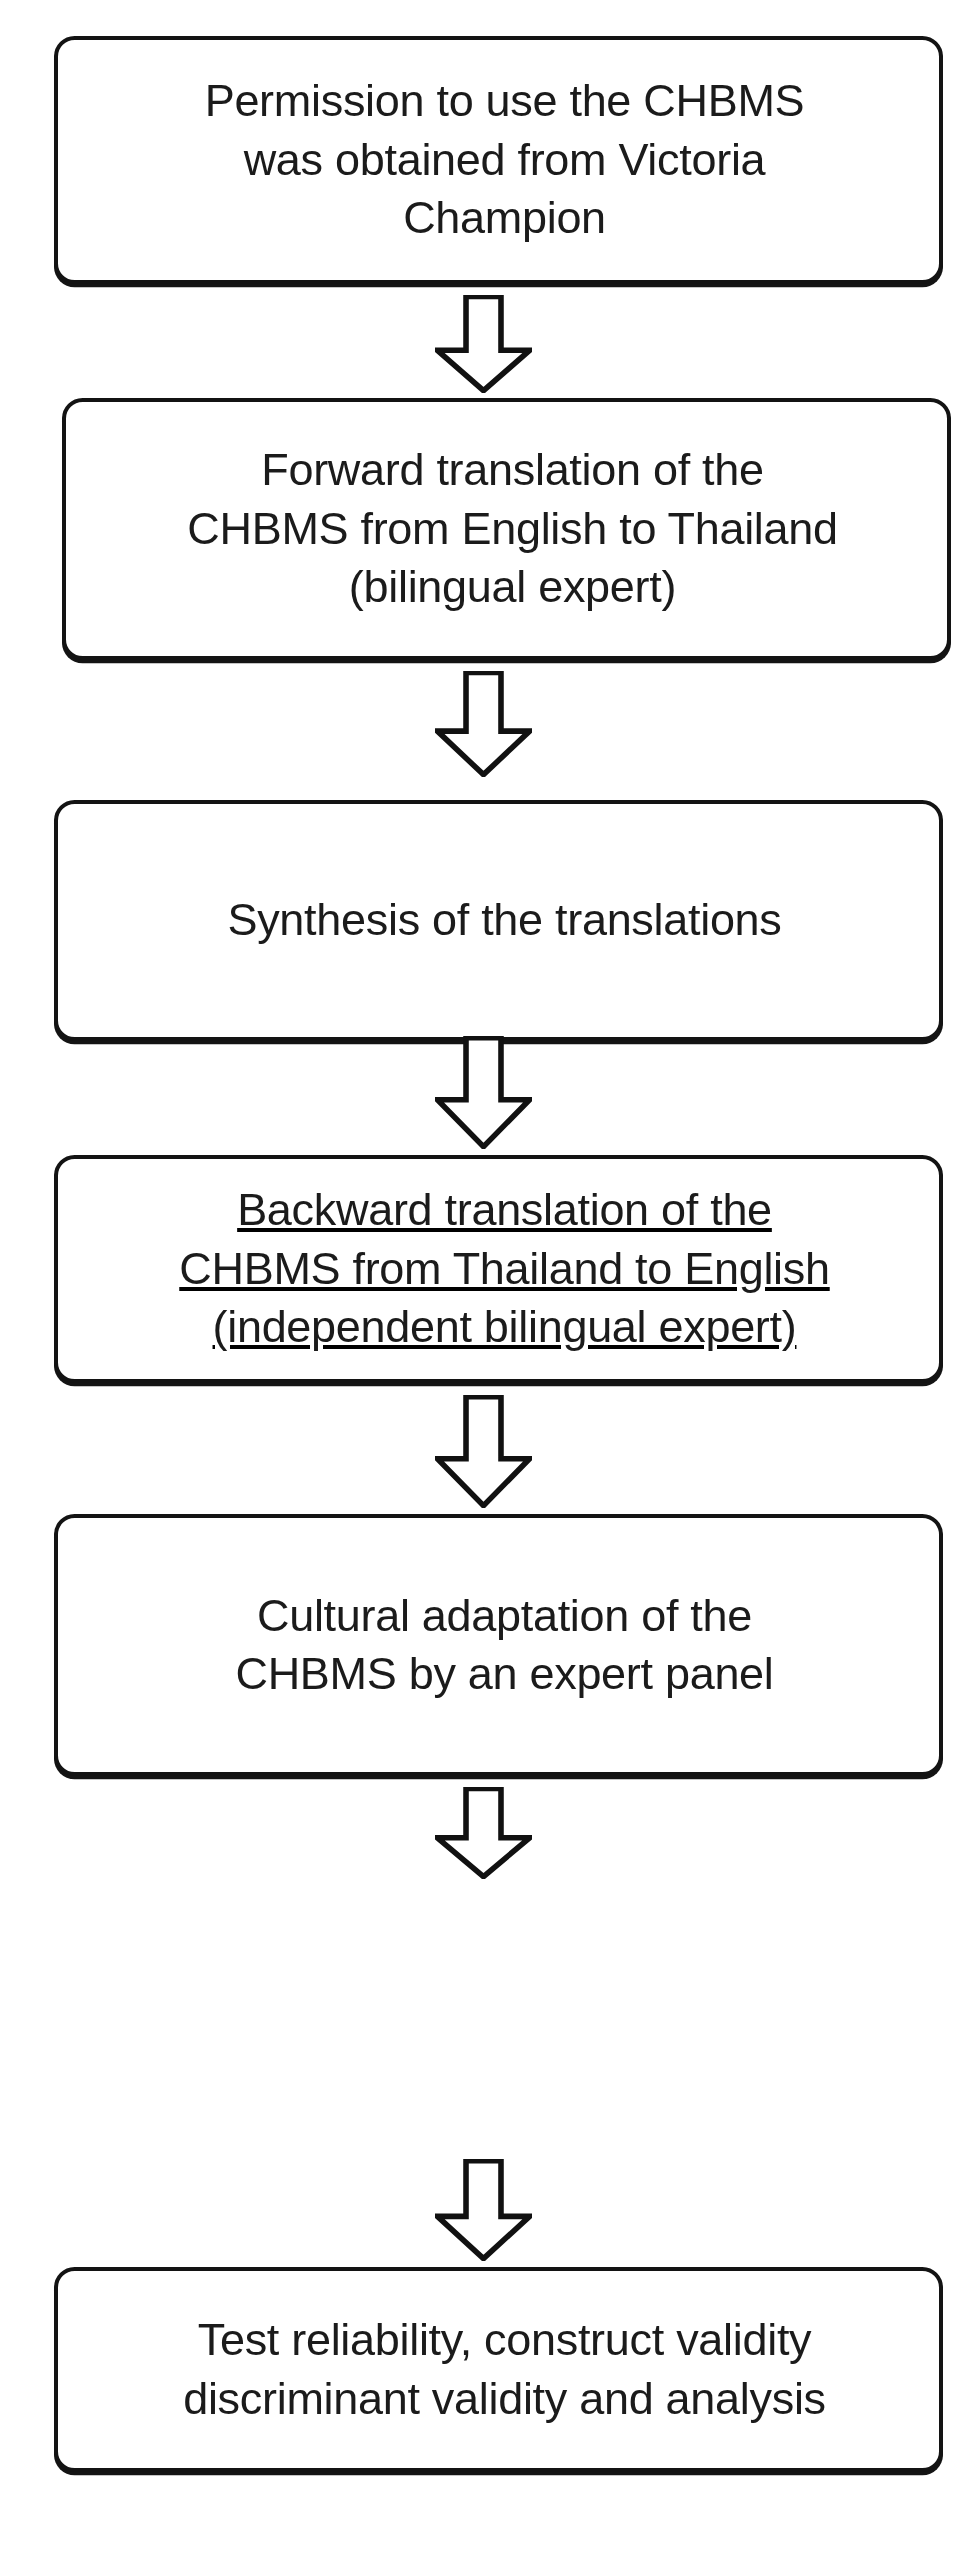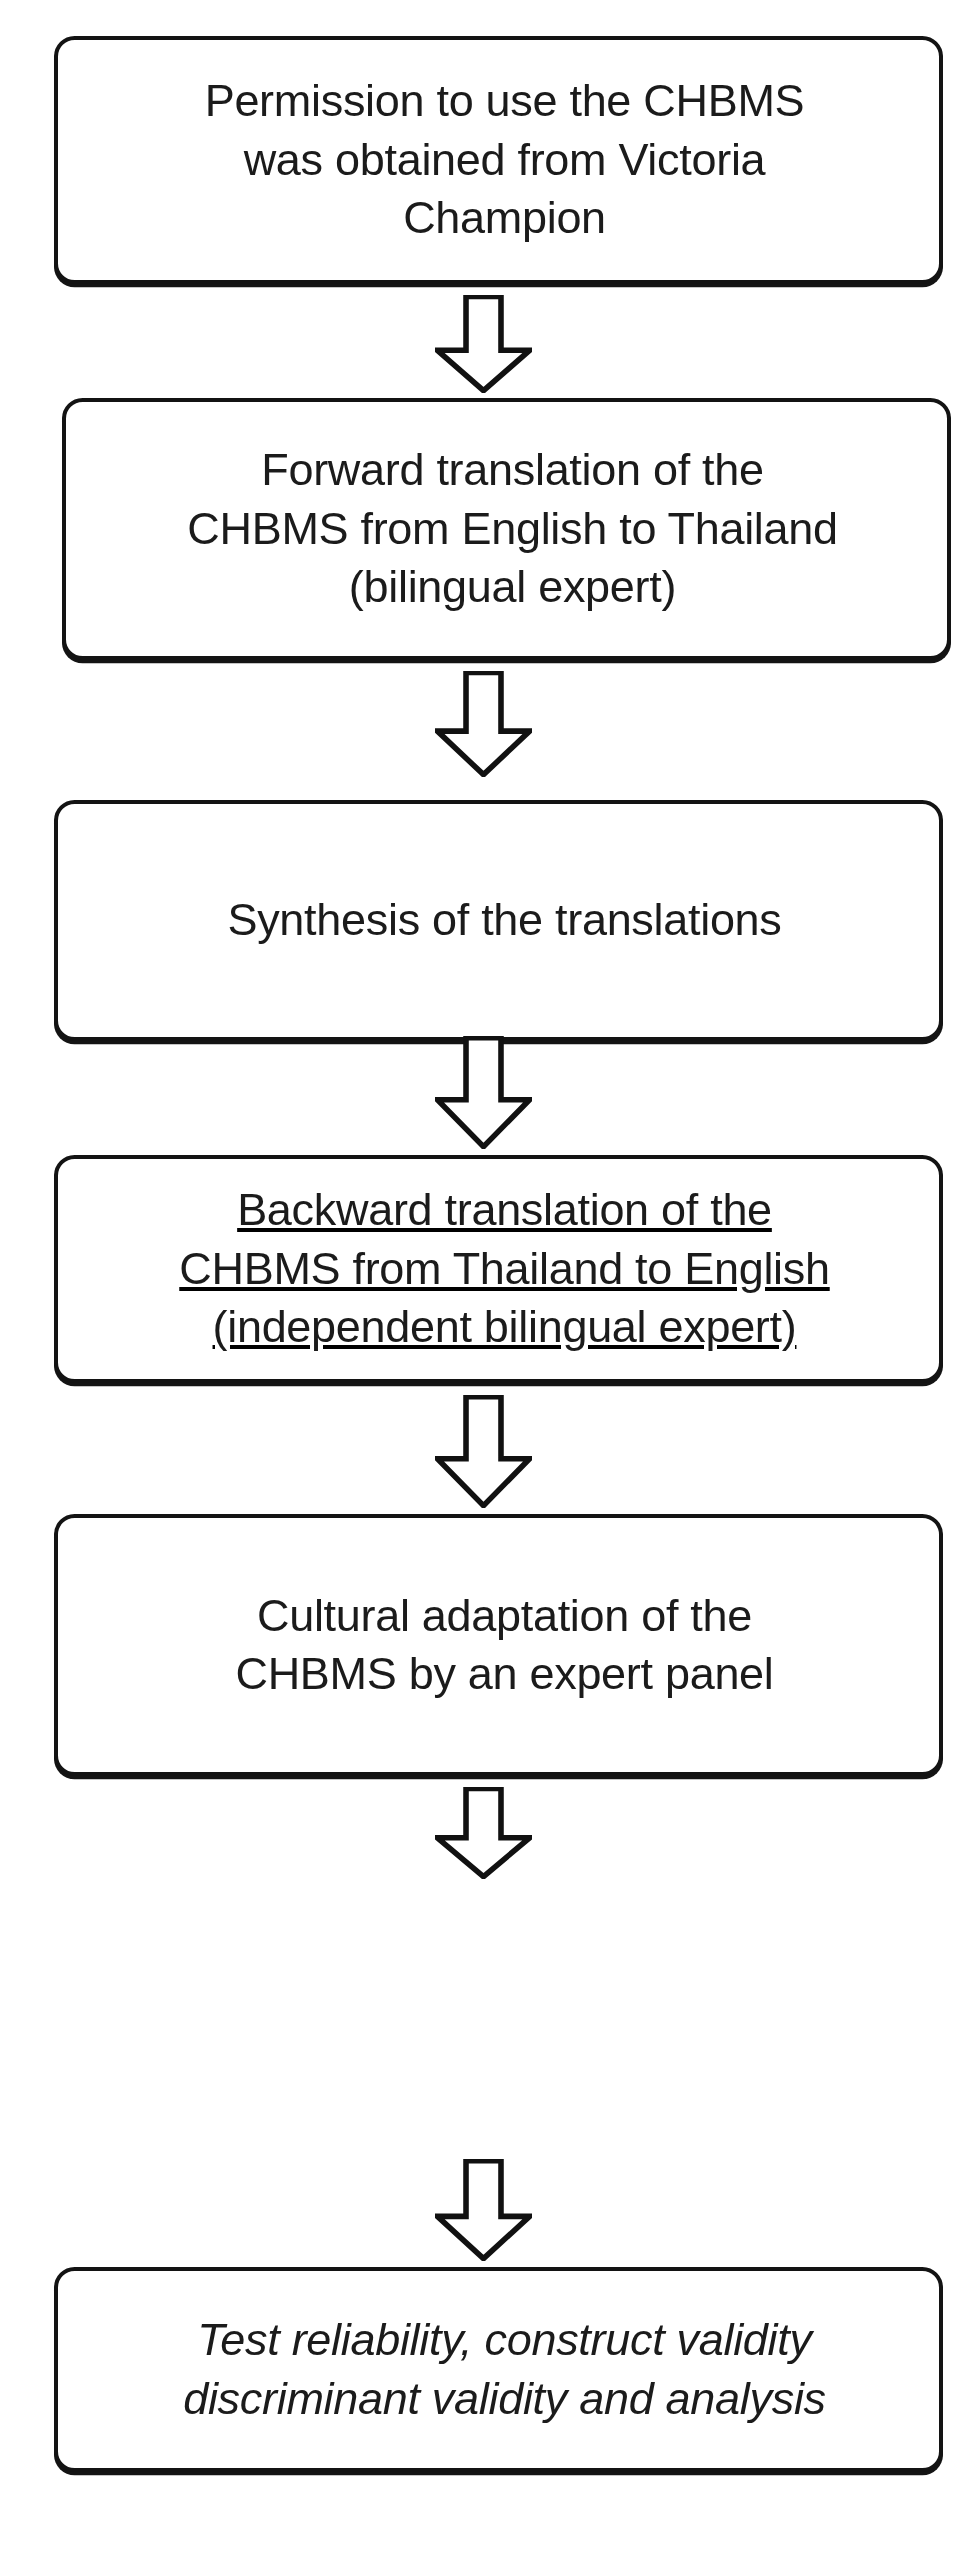--- a/index.html
+++ b/index.html
@@ -55,7 +55,7 @@
   #node-3 { top: 1155px; height: 228px; text-decoration: underline; }
   #node-4 { top: 1514px; height: 262px; justify-content: center; }
   #node-5 { top: 1885px; height: 263px; }
-  #node-6 { top: 2267px; height: 205px; font-style: italic; }
+  #node-6 { top: 2267px; height: 205px; }
 
   .flow-arrow {
     position: absolute;

